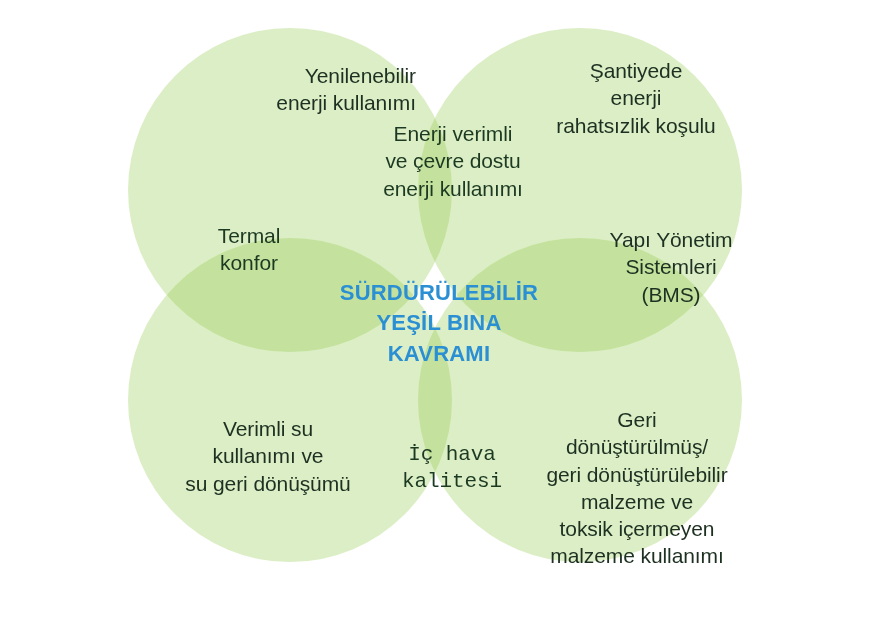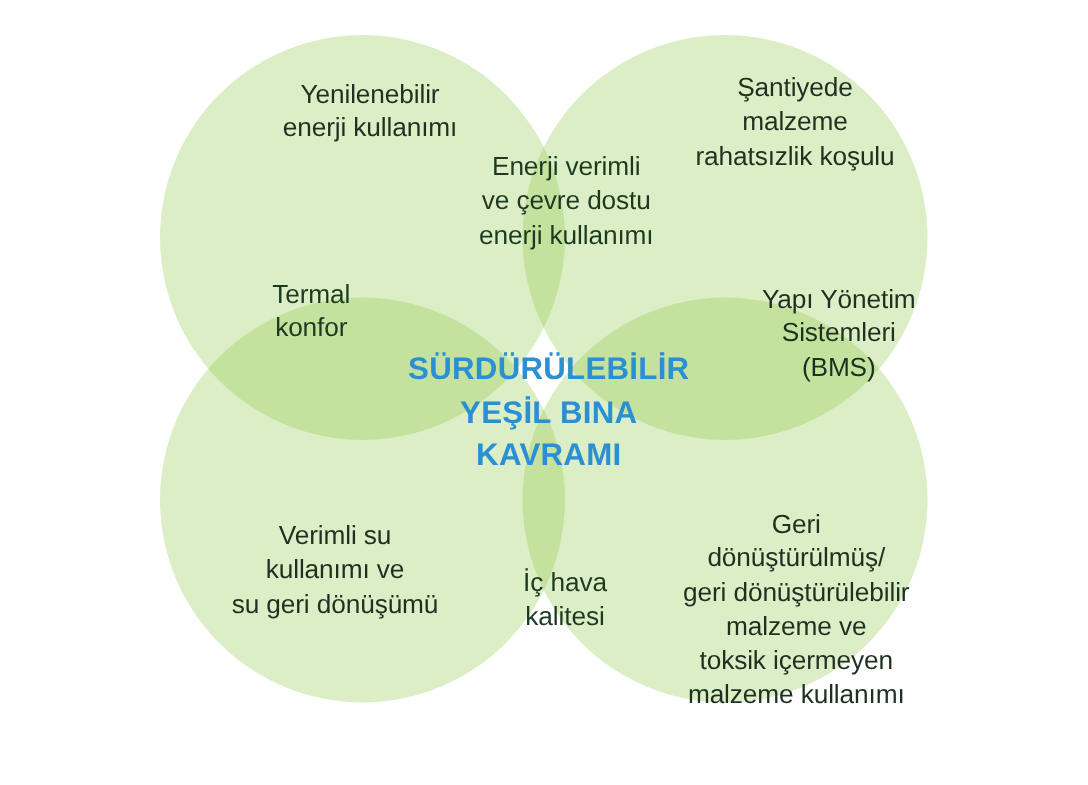--- a/index.html
+++ b/index.html
@@ -52,7 +52,7 @@
   }
 
   
-  #lbl-tl   { left: 176px; top: 62px;  width: 240px; }
+  #lbl-tl   { left: 176px; top: 62px;  width: 240px; text-align: right; }
   #lbl-tr   { left: 508px; top: 57px;  width: 256px; }
   #lbl-left { left: 156px; top: 222px; width: 186px; }
   #lbl-right{ left: 568px; top: 226px; width: 206px; }

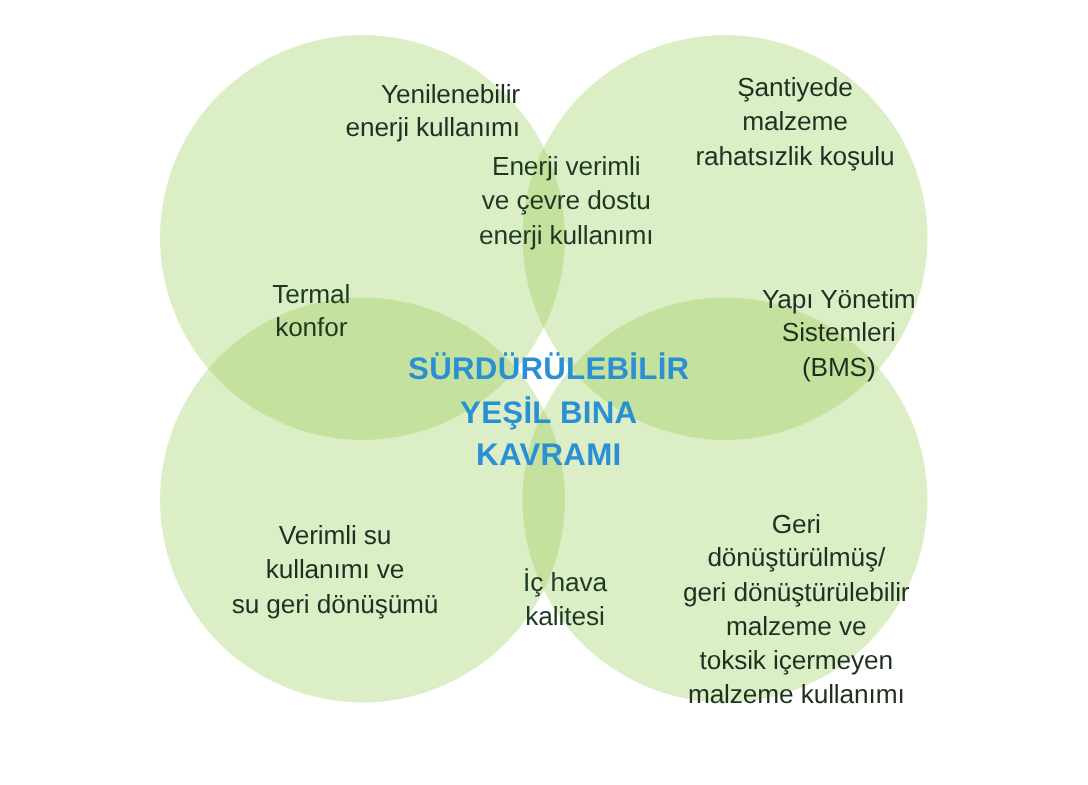--- a/index.html
+++ b/index.html
@@ -106,7 +106,7 @@
 enerji kullanımı</div>
 
   <div class="label" id="lbl-tr">Şantiyede
-malzeme
+enerji
 rahatsızlik koşulu</div>
 
   <div class="label overlap" id="lbl-top">Enerji verimli

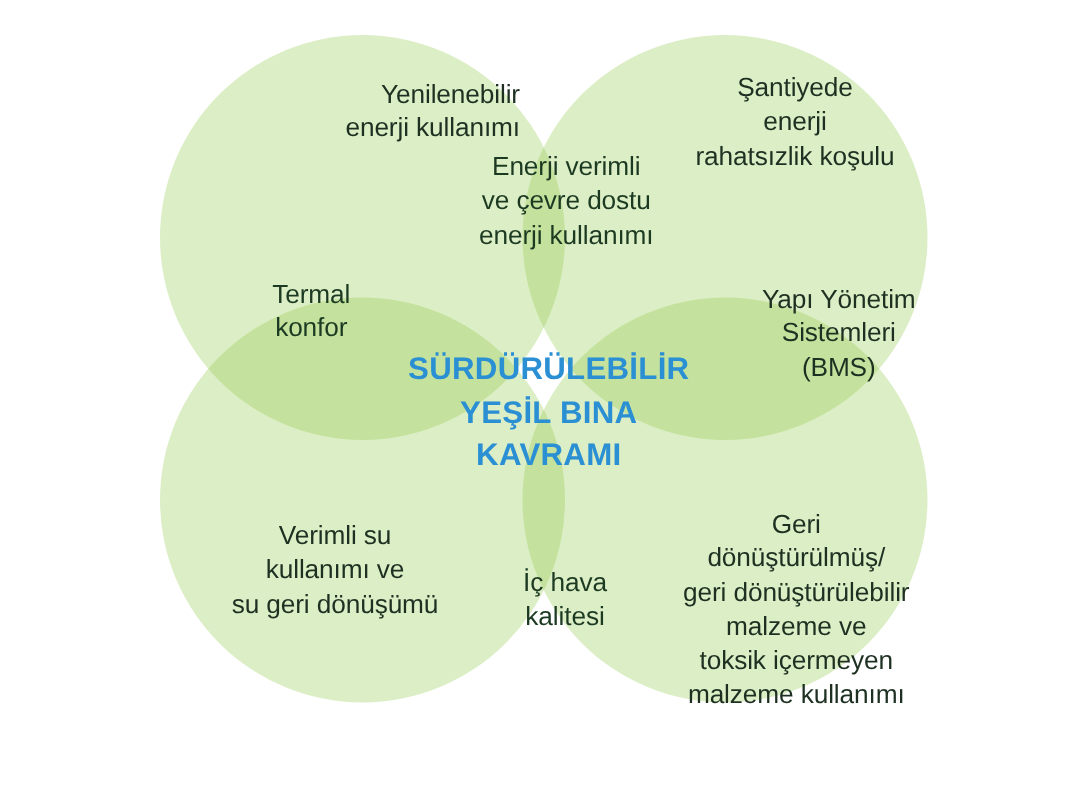--- a/index.html
+++ b/index.html
@@ -44,7 +44,7 @@
     text-align: center;
     color: #2b8fd4;
     font-family: "Liberation Sans", sans-serif;
-    font-size: 25px;
+    font-size: 22px;
     font-weight: 700;
     line-height: 1.38;
     white-space: pre-line;

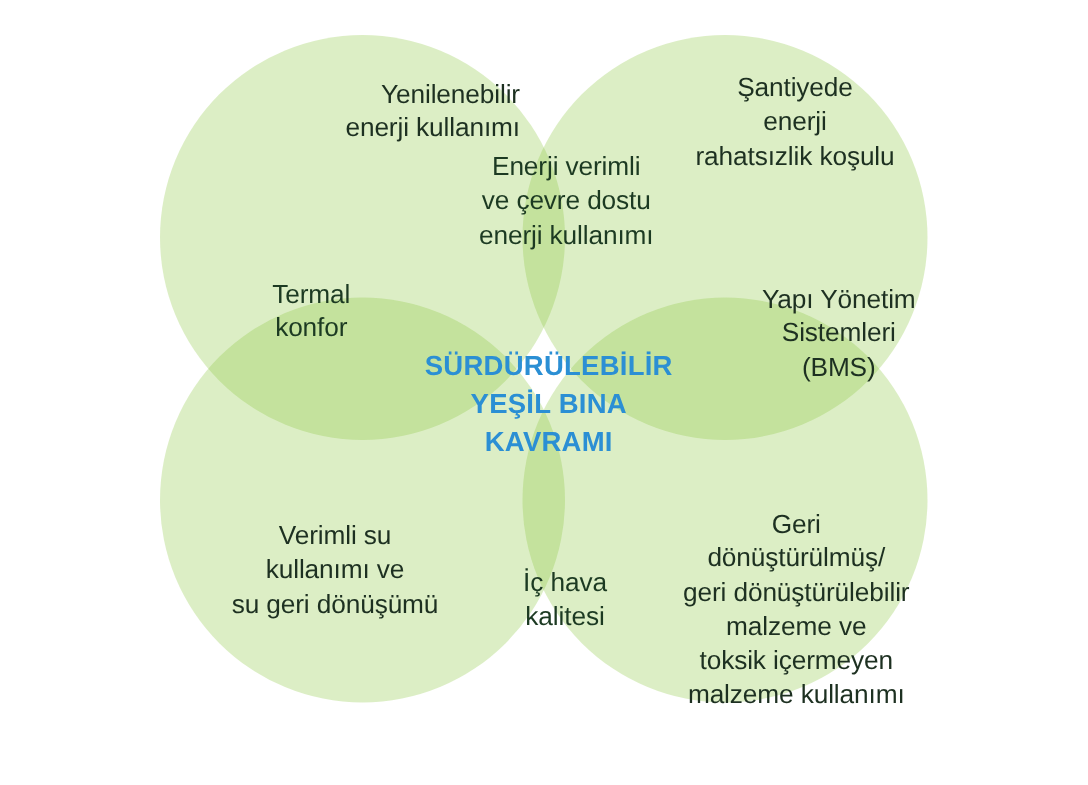--- a/index.html
+++ b/index.html
@@ -59,7 +59,7 @@
   #lbl-bl   { left: 152px; top: 415px; width: 232px; }
   #lbl-br   { left: 508px; top: 406px; width: 258px; }
   #lbl-top  { left: 336px; top: 120px; width: 234px; }
-  #lbl-bot  { left: 380px; top: 453px; width: 144px; }
+  #lbl-bot  { left: 380px; top: 441px; width: 144px; font-family: Liberation Mono, monospace; }
   #center-label { left: 315px; top: 278px; width: 248px; }
 </style>
 </head>

